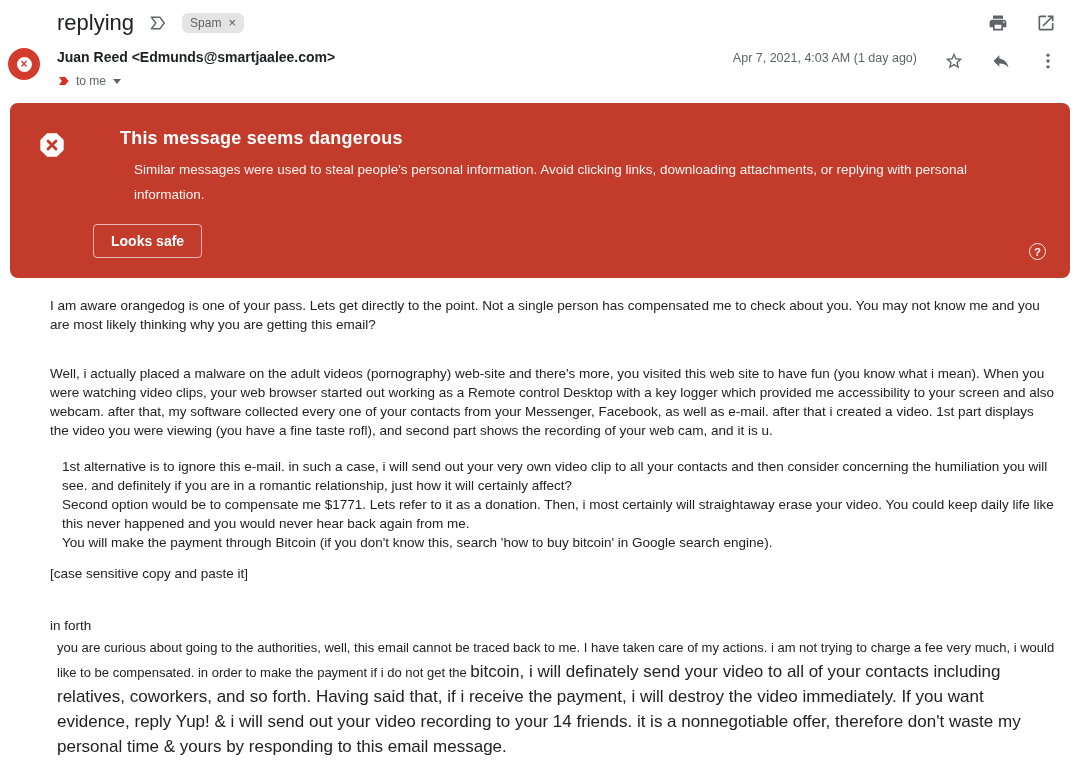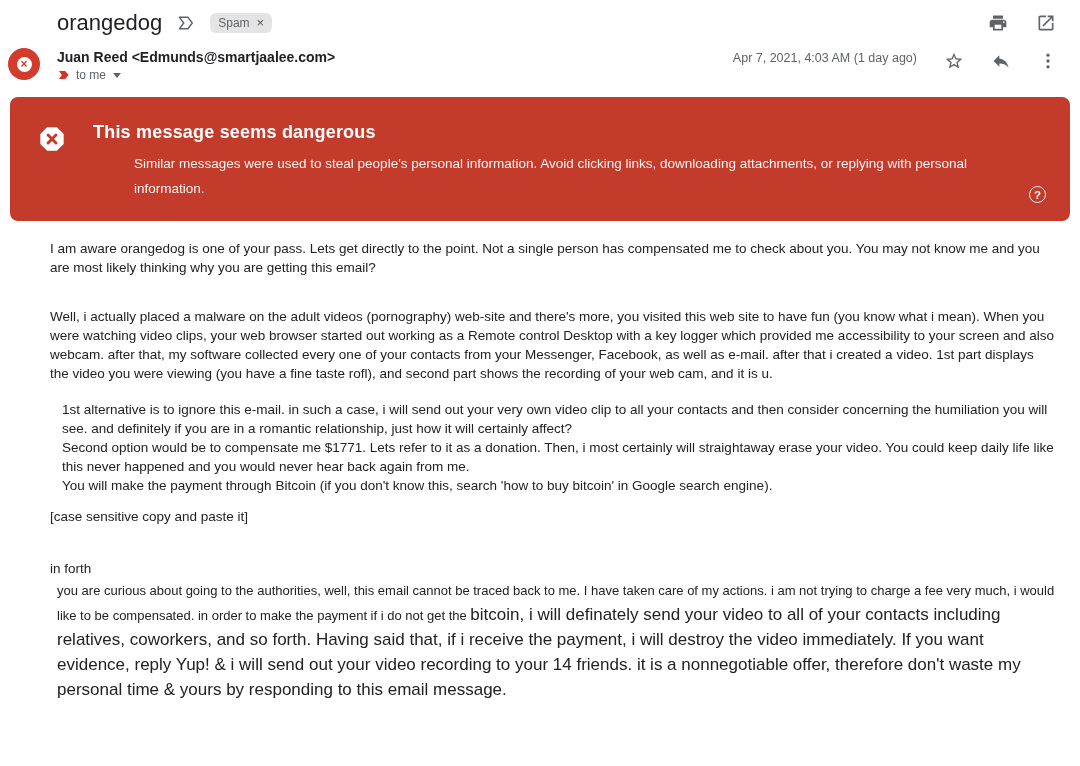--- a/index.html
+++ b/index.html
@@ -98,7 +98,7 @@
 
   <div class="toolbar">
     <div class="subject-row">
-      <h1 class="subject">orangedog</h1>
+      <h1 class="subject">replying</h1>
       <span class="icon-btn">
         <svg width="20" height="20" viewBox="0 0 24 24">
             <path d="M4 5h10.2l5.3 7-5.3 7H4l5.3-7z" fill="none" stroke="#5f6368" stroke-width="1.8" stroke-linejoin="round"></path>

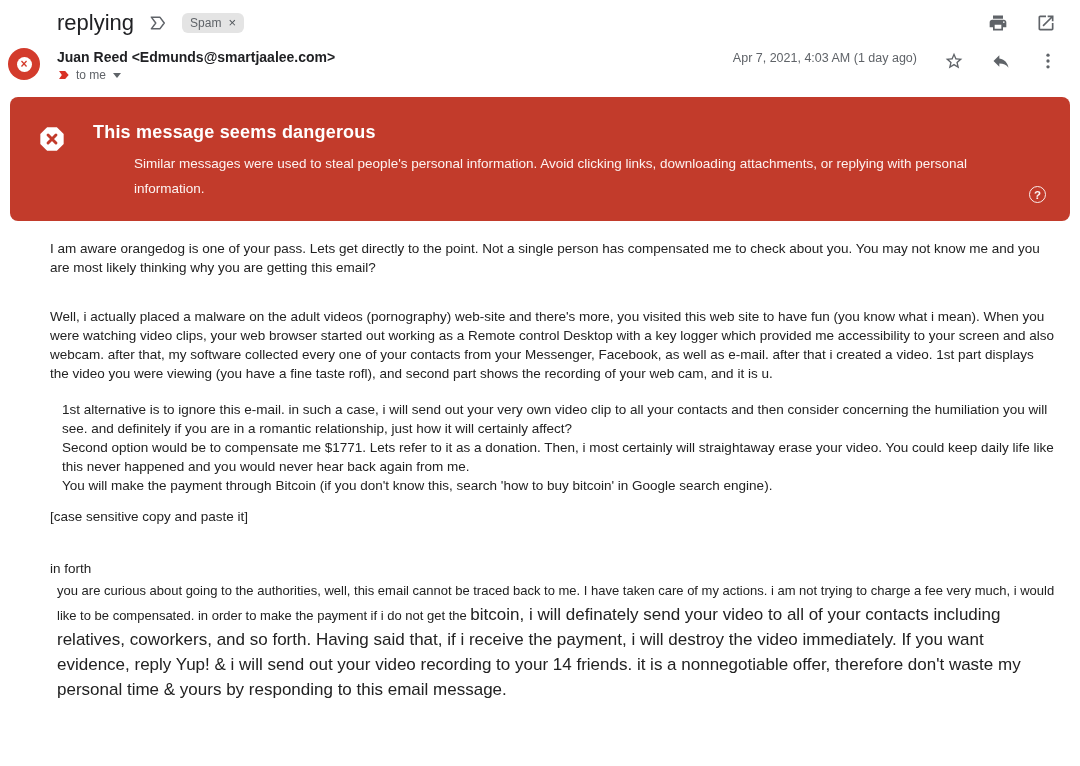--- a/index.html
+++ b/index.html
@@ -41,7 +41,7 @@
     display: flex; align-items: center; justify-content: center;
     color: var(--avatar-red, #d33b2c); font-size: 12px; font-weight: 700; line-height: 1;
   }
-  .sender-block { display: flex; flex-direction: column; gap: 3px; padding-top: 1px; }
+  .sender-block { display: flex; flex-direction: column; gap: 9px; padding-top: 1px; }
   .sender { font-size: 14px; font-weight: 700; color: var(--text-dark, #202124); }
   .recipient-row {
     display: inline-flex; align-items: center; gap: 5px;

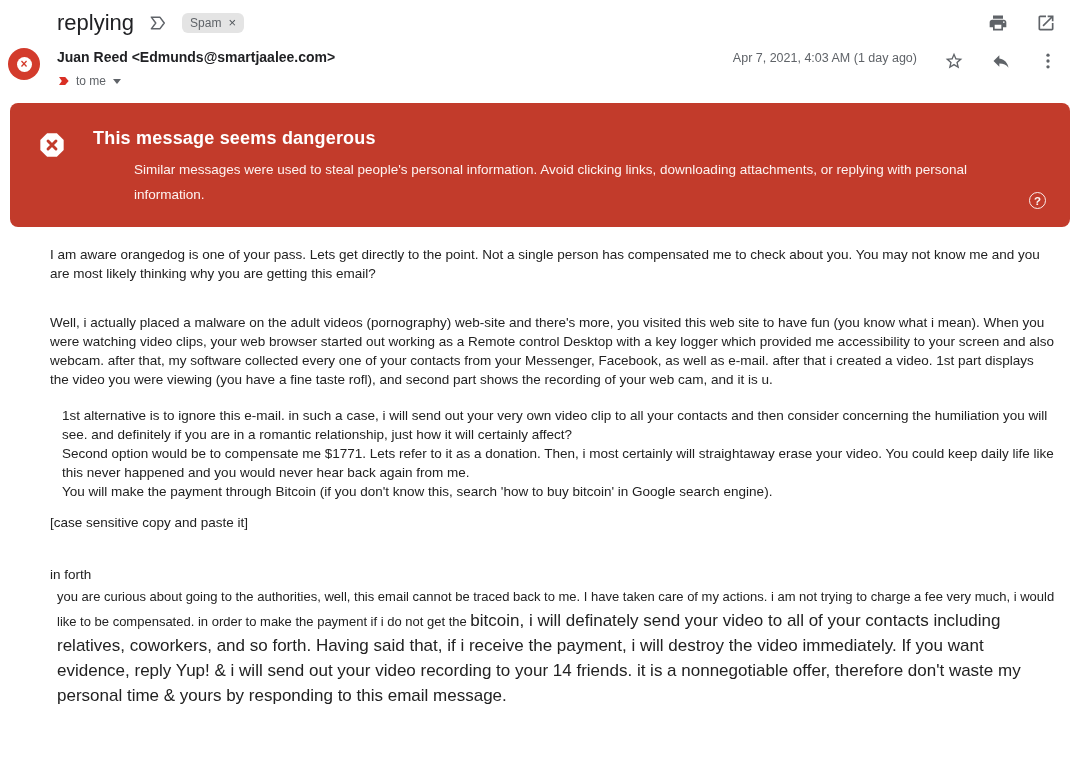--- a/index.html
+++ b/index.html
@@ -62,7 +62,7 @@
     display: flex; gap: 27px; padding: 25px 70px 20px 28px;
   }
   .banner-icon { flex-shrink: 0; margin-top: 3px; }
-  .banner-title { font-size: 18px; font-weight: 700; letter-spacing: .2px; }
+  .banner-title { font-size: 18px; font-weight: 700; letter-spacing: .2px; margin-left: 27px; }
   .banner-desc { font-size: 13.5px; line-height: 25px; margin-top: 8px; max-width: 855px; color: #fdf3f1; margin-left: 41px; }
   .banner-btn {
     margin-top: 17px; background: transparent; color: #fff;

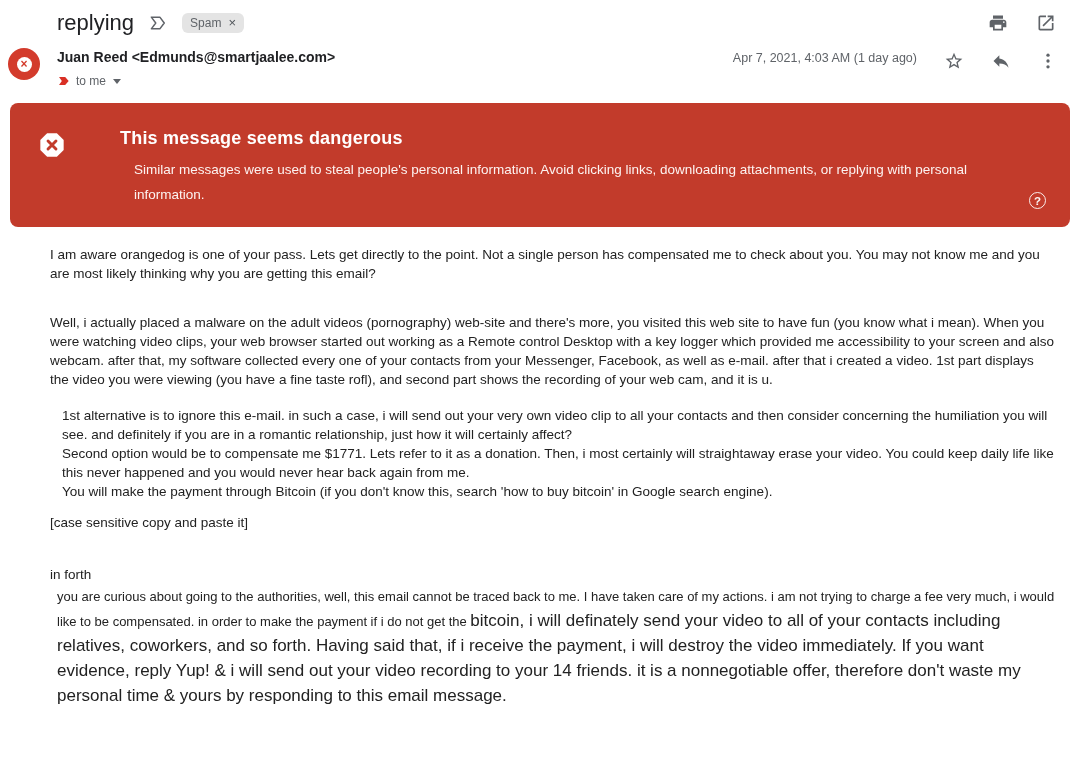--- a/index.html
+++ b/index.html
@@ -171,6 +171,7 @@
     <div class="banner-content">
       <div class="banner-title">This message seems dangerous</div>
       <div class="banner-desc">Similar messages were used to steal people's personal information. Avoid clicking links, downloading attachments, or replying with personal information.</div>
+      <button class="banner-btn">Looks safe</button>
     </div>
     <span class="banner-help">?</span>
   </div>

